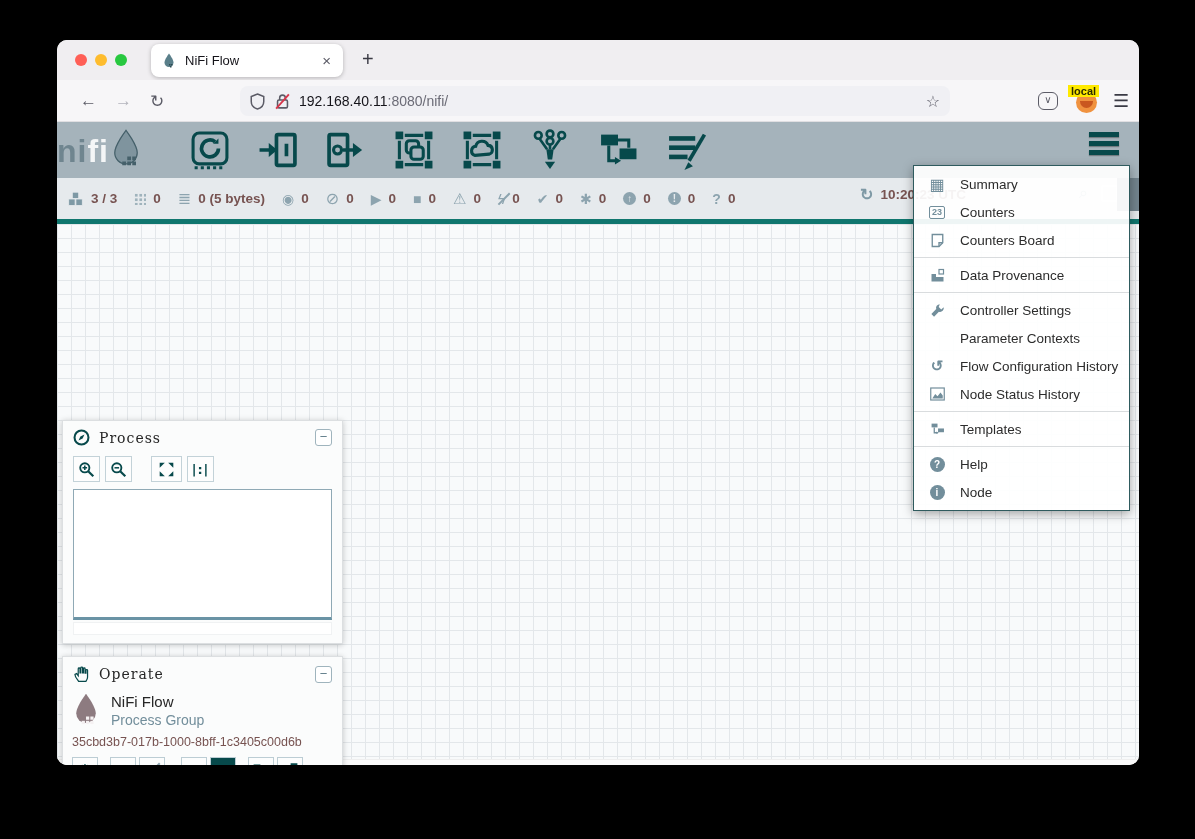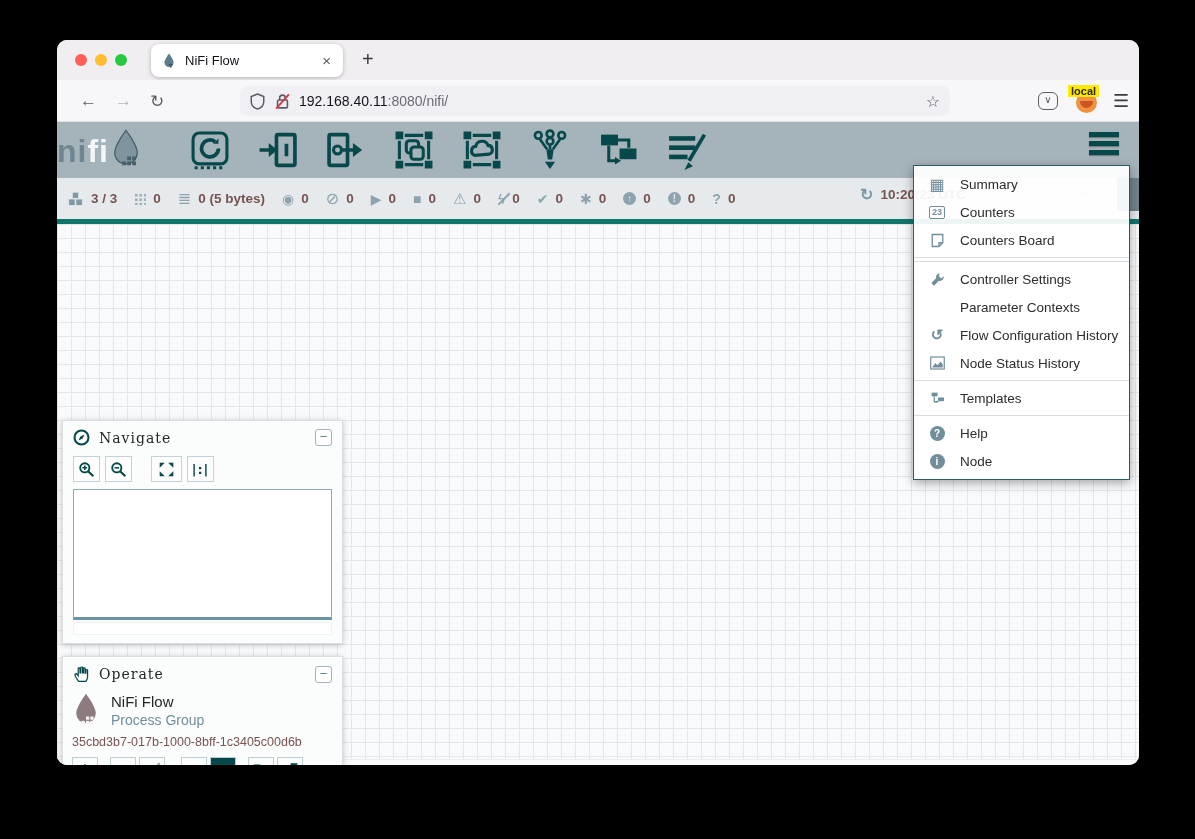--- a/index.html
+++ b/index.html
@@ -479,6 +479,15 @@
       <span class="mi-label">Counters Board</span>
     </div>
     <div class="menu-sep"></div>
+    <div class="menu-item">
+      <span class="mi-icon">
+        <svg width="15" height="15" viewBox="0 0 20 20">
+          <path d="M2 8h6v10H2z M8 12h10v6H8z" fill="#728e9b"></path>
+          <rect x="12" y="2" width="6" height="6" fill="none" stroke="#728e9b" stroke-width="1.6"></rect>
+        </svg>
+      </span>
+      <span class="mi-label">Data Provenance</span>
+    </div>
     <div class="menu-sep"></div>
     <div class="menu-item">
       <span class="mi-icon">

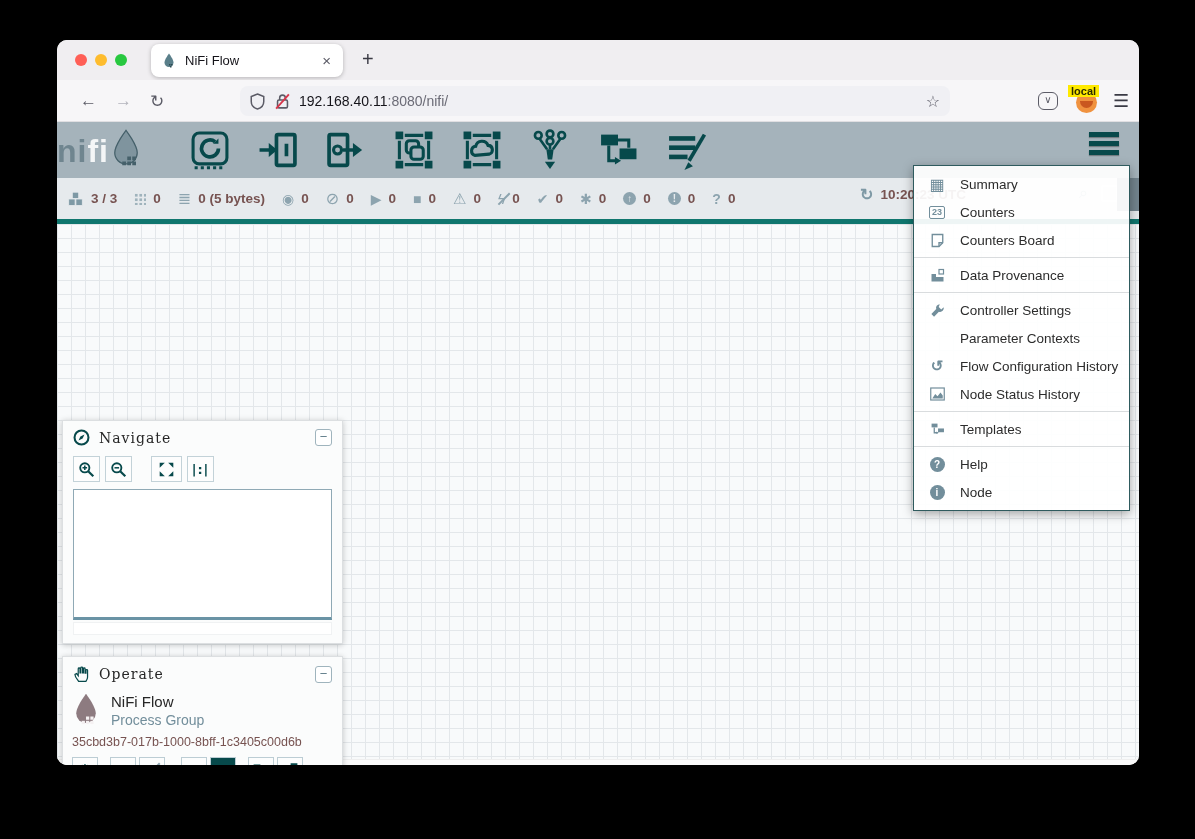--- a/index.html
+++ b/index.html
@@ -357,7 +357,7 @@
           <circle cx="10" cy="10" r="8.2" fill="none" stroke="#07494b" stroke-width="2.4"></circle>
           <path d="M13.5 6.5l-2.2 4.8-4.8 2.2 2.2-4.8z" fill="#07494b"></path>
         </svg>
-        <span class="ph-title">Navigate</span>
+        <span class="ph-title">Process</span>
         <div class="collapse-btn">−</div>
       </div>
       <div class="nav-buttons">

